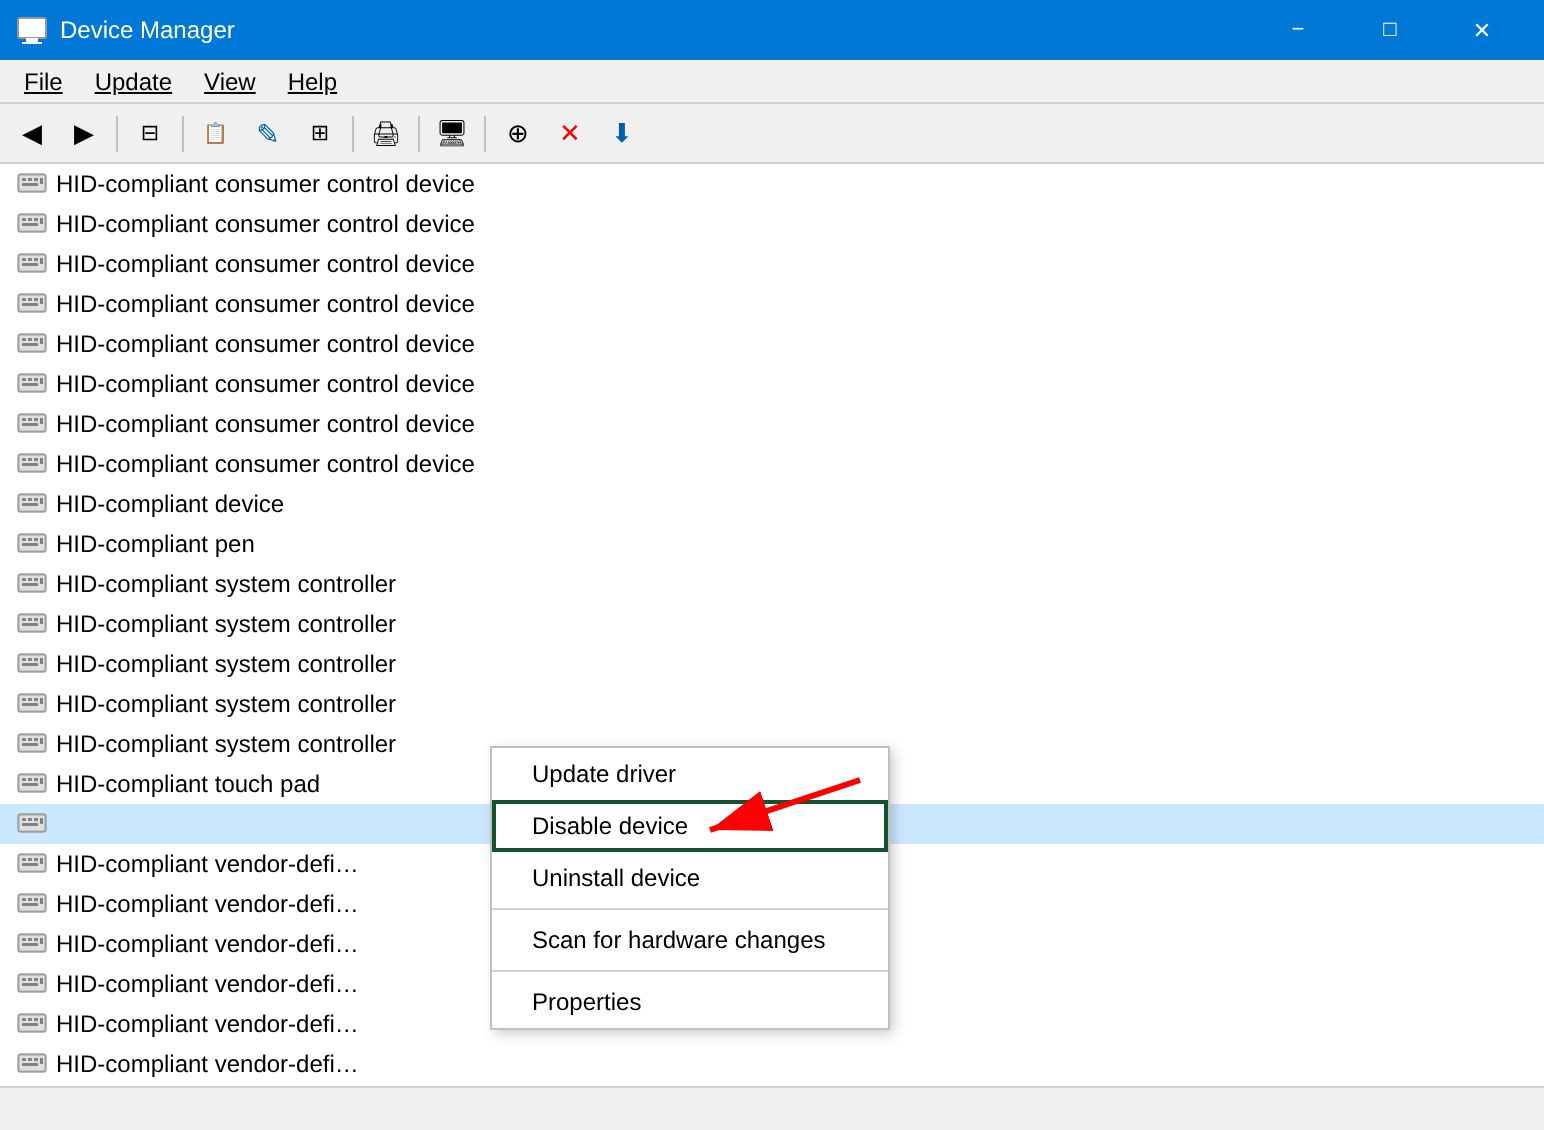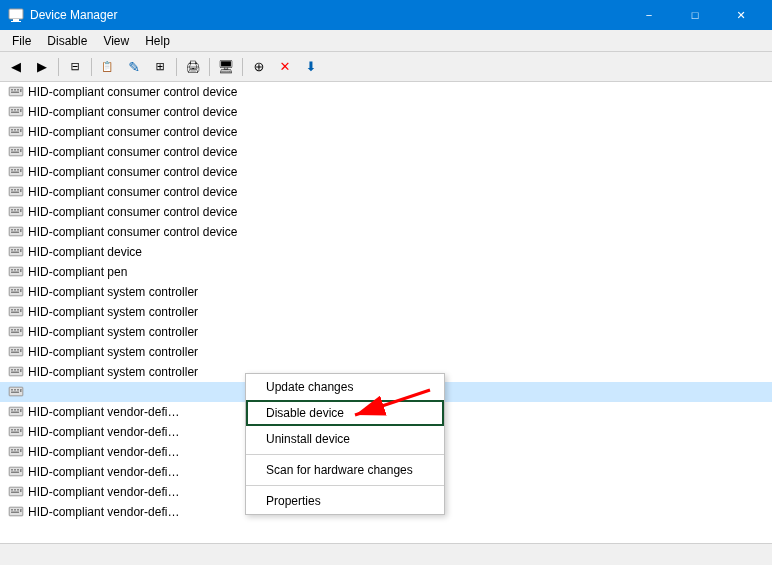--- a/index.html
+++ b/index.html
@@ -65,6 +65,7 @@
       padding: 2px 8px;
       cursor: pointer;
       font-size: 12px;
+      text-decoration: underline;
     }
 
     

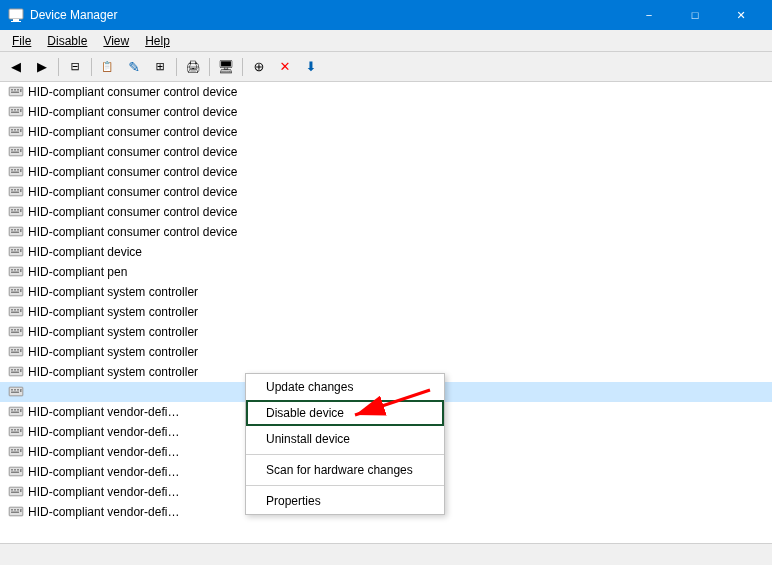--- a/index.html
+++ b/index.html
@@ -201,7 +201,7 @@
 
 <div class="menu-bar">
   <div class="menu-item">File</div>
-  <div class="menu-item">Disable</div>
+  <div class="menu-item">Update</div>
   <div class="menu-item">View</div>
   <div class="menu-item">Help</div>
 </div>

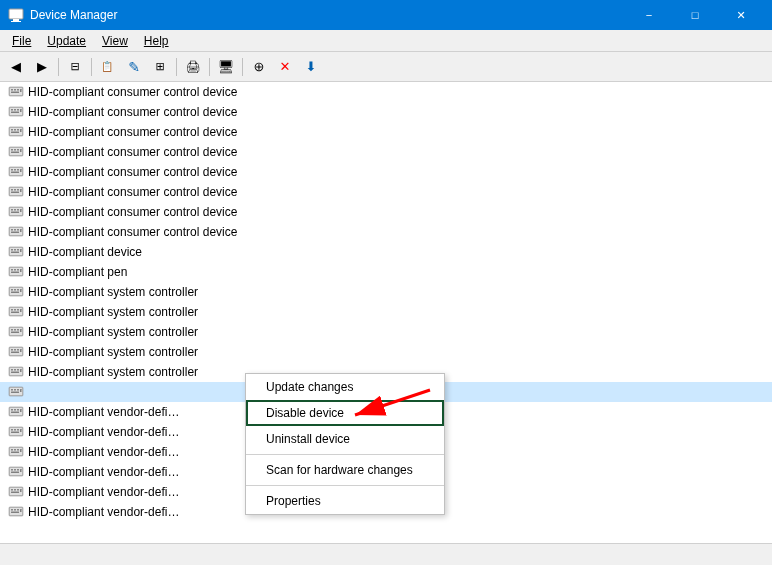--- a/index.html
+++ b/index.html
@@ -408,6 +408,18 @@
     </svg>
         <span class="device-name">HID-compliant system controller</span>
       </div>
+      <div class="device-item">
+        <svg class="device-icon" viewBox="0 0 16 16">
+      <rect x="1" y="3" width="14" height="9" rx="1" fill="#c0c0c0" stroke="#808080" stroke-width="0.5"></rect>
+      <rect x="2" y="4" width="12" height="7" rx="0.5" fill="#e0e0e0"></rect>
+      <rect x="3" y="5" width="2" height="1.5" rx="0.2" fill="#808080"></rect>
+      <rect x="6" y="5" width="2" height="1.5" rx="0.2" fill="#808080"></rect>
+      <rect x="9" y="5" width="2" height="1.5" rx="0.2" fill="#808080"></rect>
+      <rect x="3" y="7.5" width="8" height="1.5" rx="0.2" fill="#808080"></rect>
+      <rect x="12" y="5" width="1.5" height="3" rx="0.2" fill="#808080"></rect>
+    </svg>
+        <span class="device-name">HID-compliant touch pad</span>
+      </div>
       <div class="device-item context-selected">
         <svg class="device-icon" viewBox="0 0 16 16">
       <rect x="1" y="3" width="14" height="9" rx="1" fill="#c0c0c0" stroke="#808080" stroke-width="0.5"></rect>

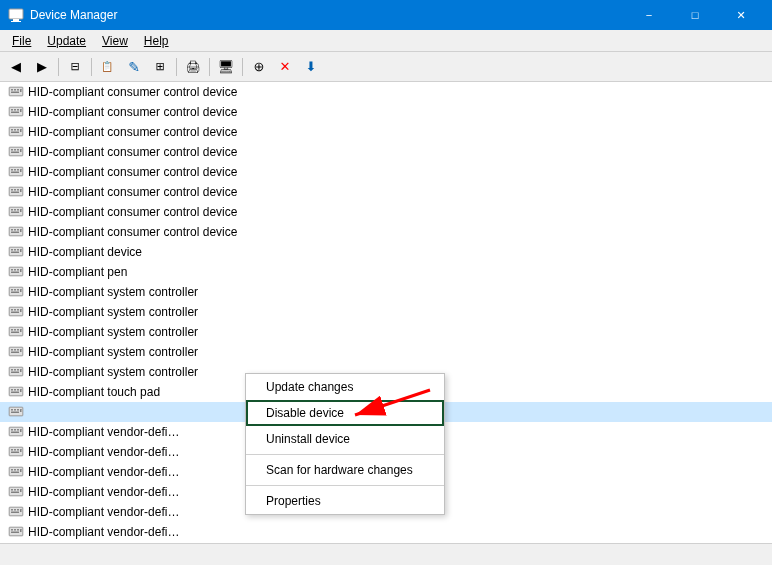--- a/index.html
+++ b/index.html
@@ -512,7 +512,7 @@
 </div>
 
 <div class="context-menu" id="context-menu" style="left: 245px; top: 373px; position: absolute;">
-  <div class="ctx-item">Update changes</div>
+  <div class="ctx-item">Update driver</div>
   <div class="ctx-item highlighted">Disable device</div>
   <div class="ctx-item">Uninstall device</div>
   <div class="ctx-separator"></div>

